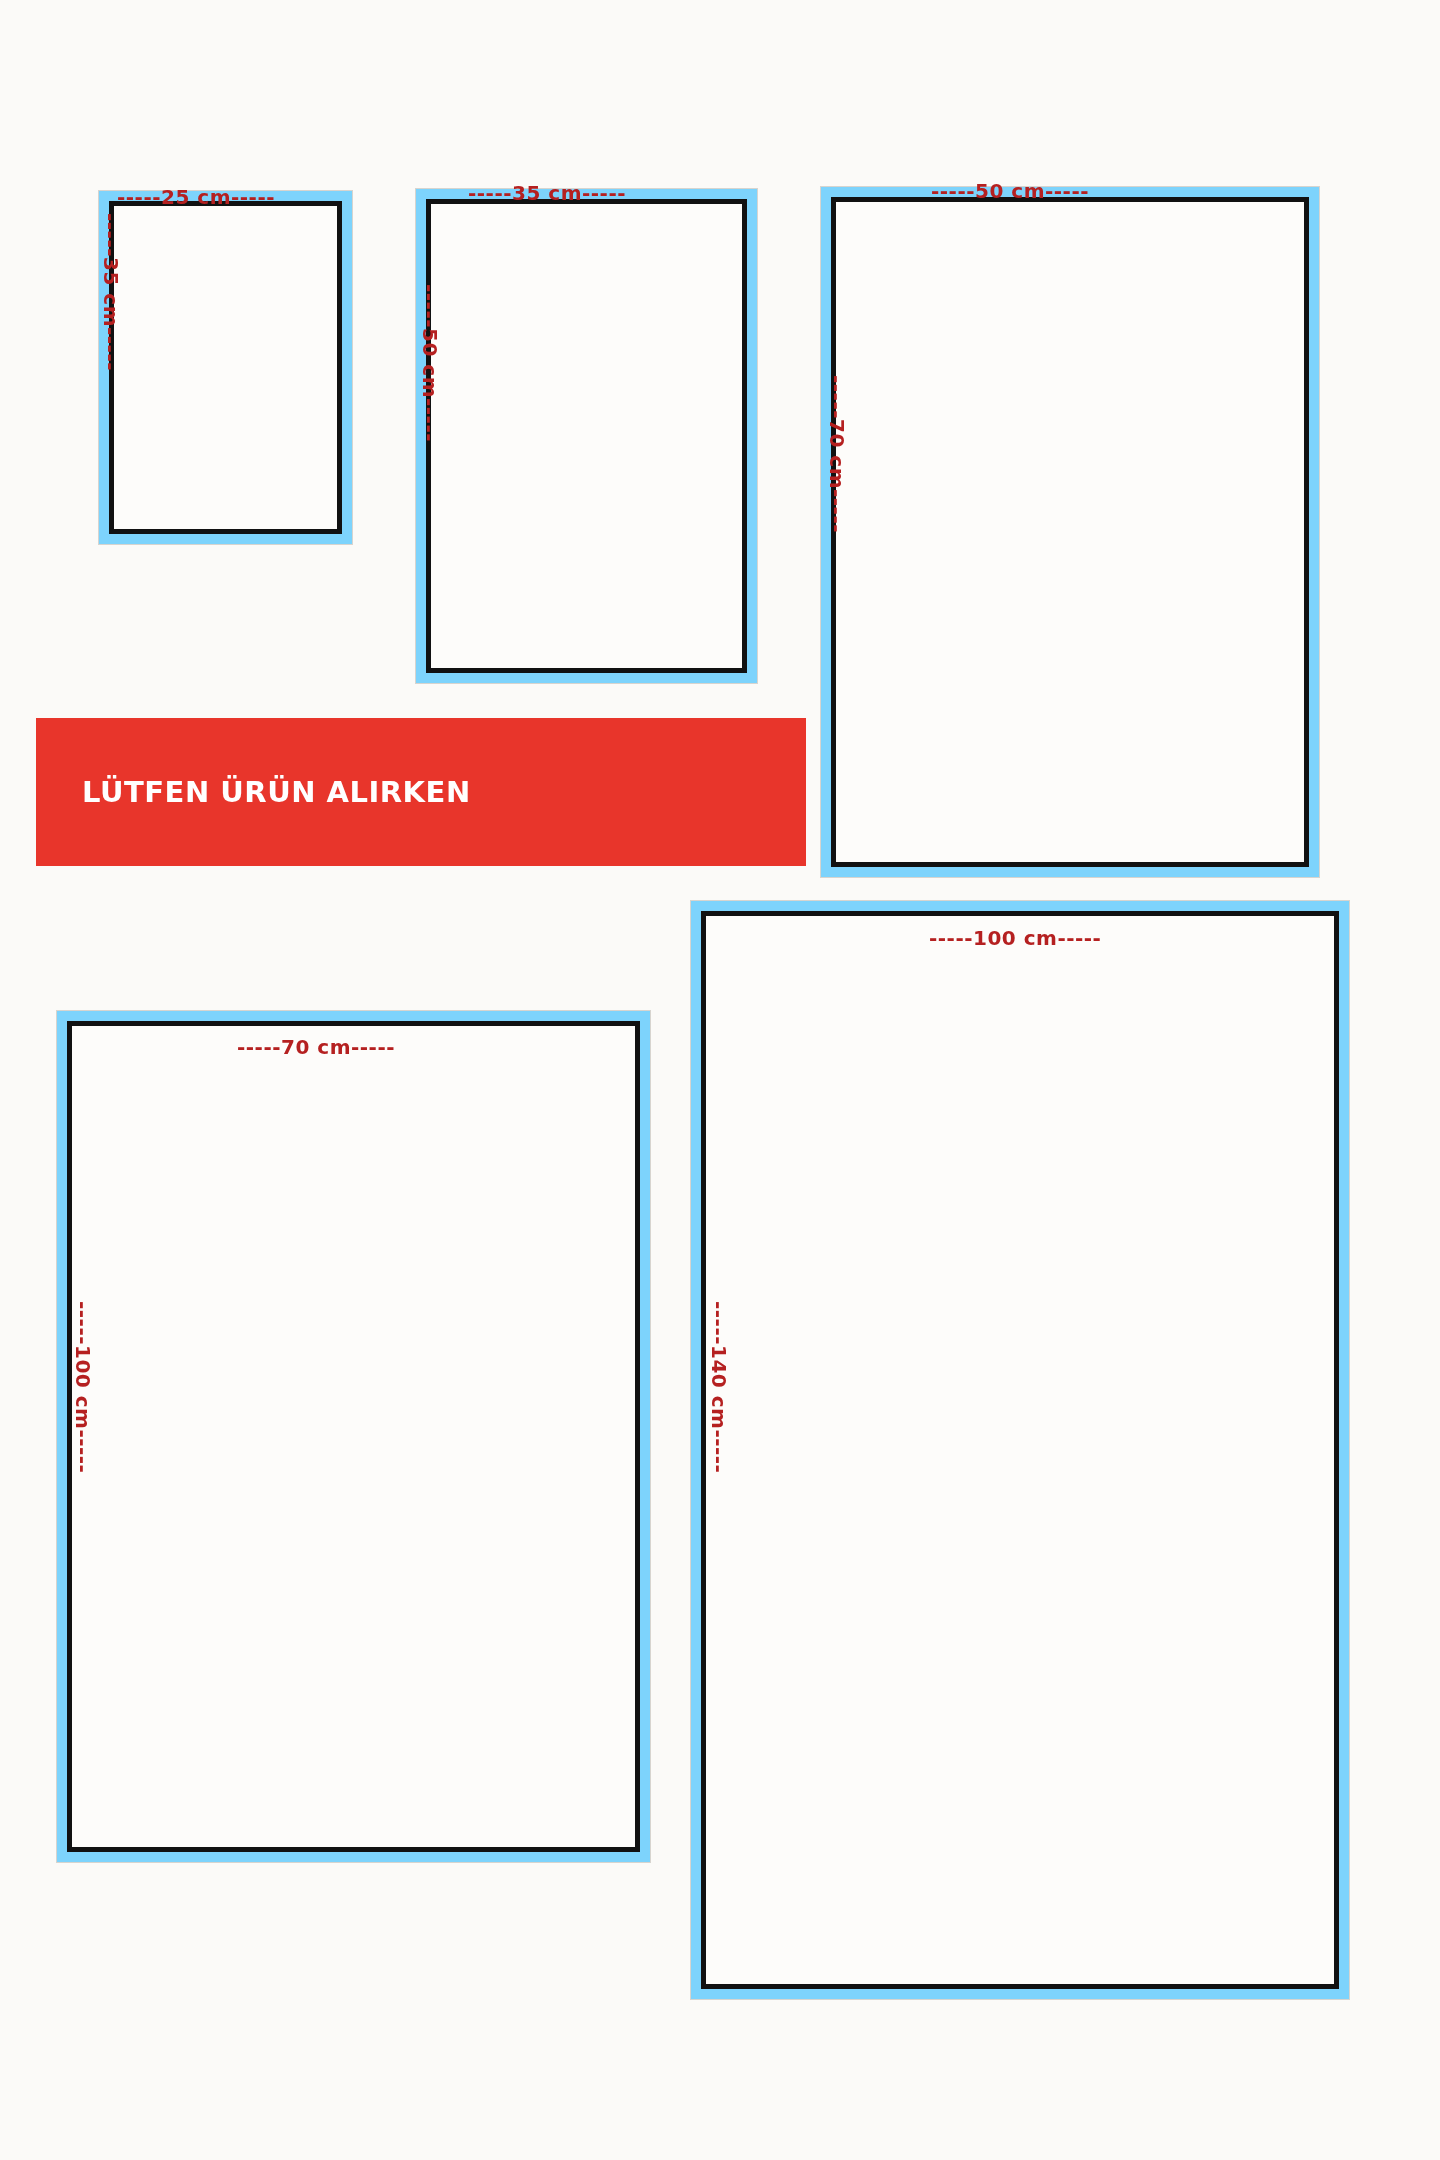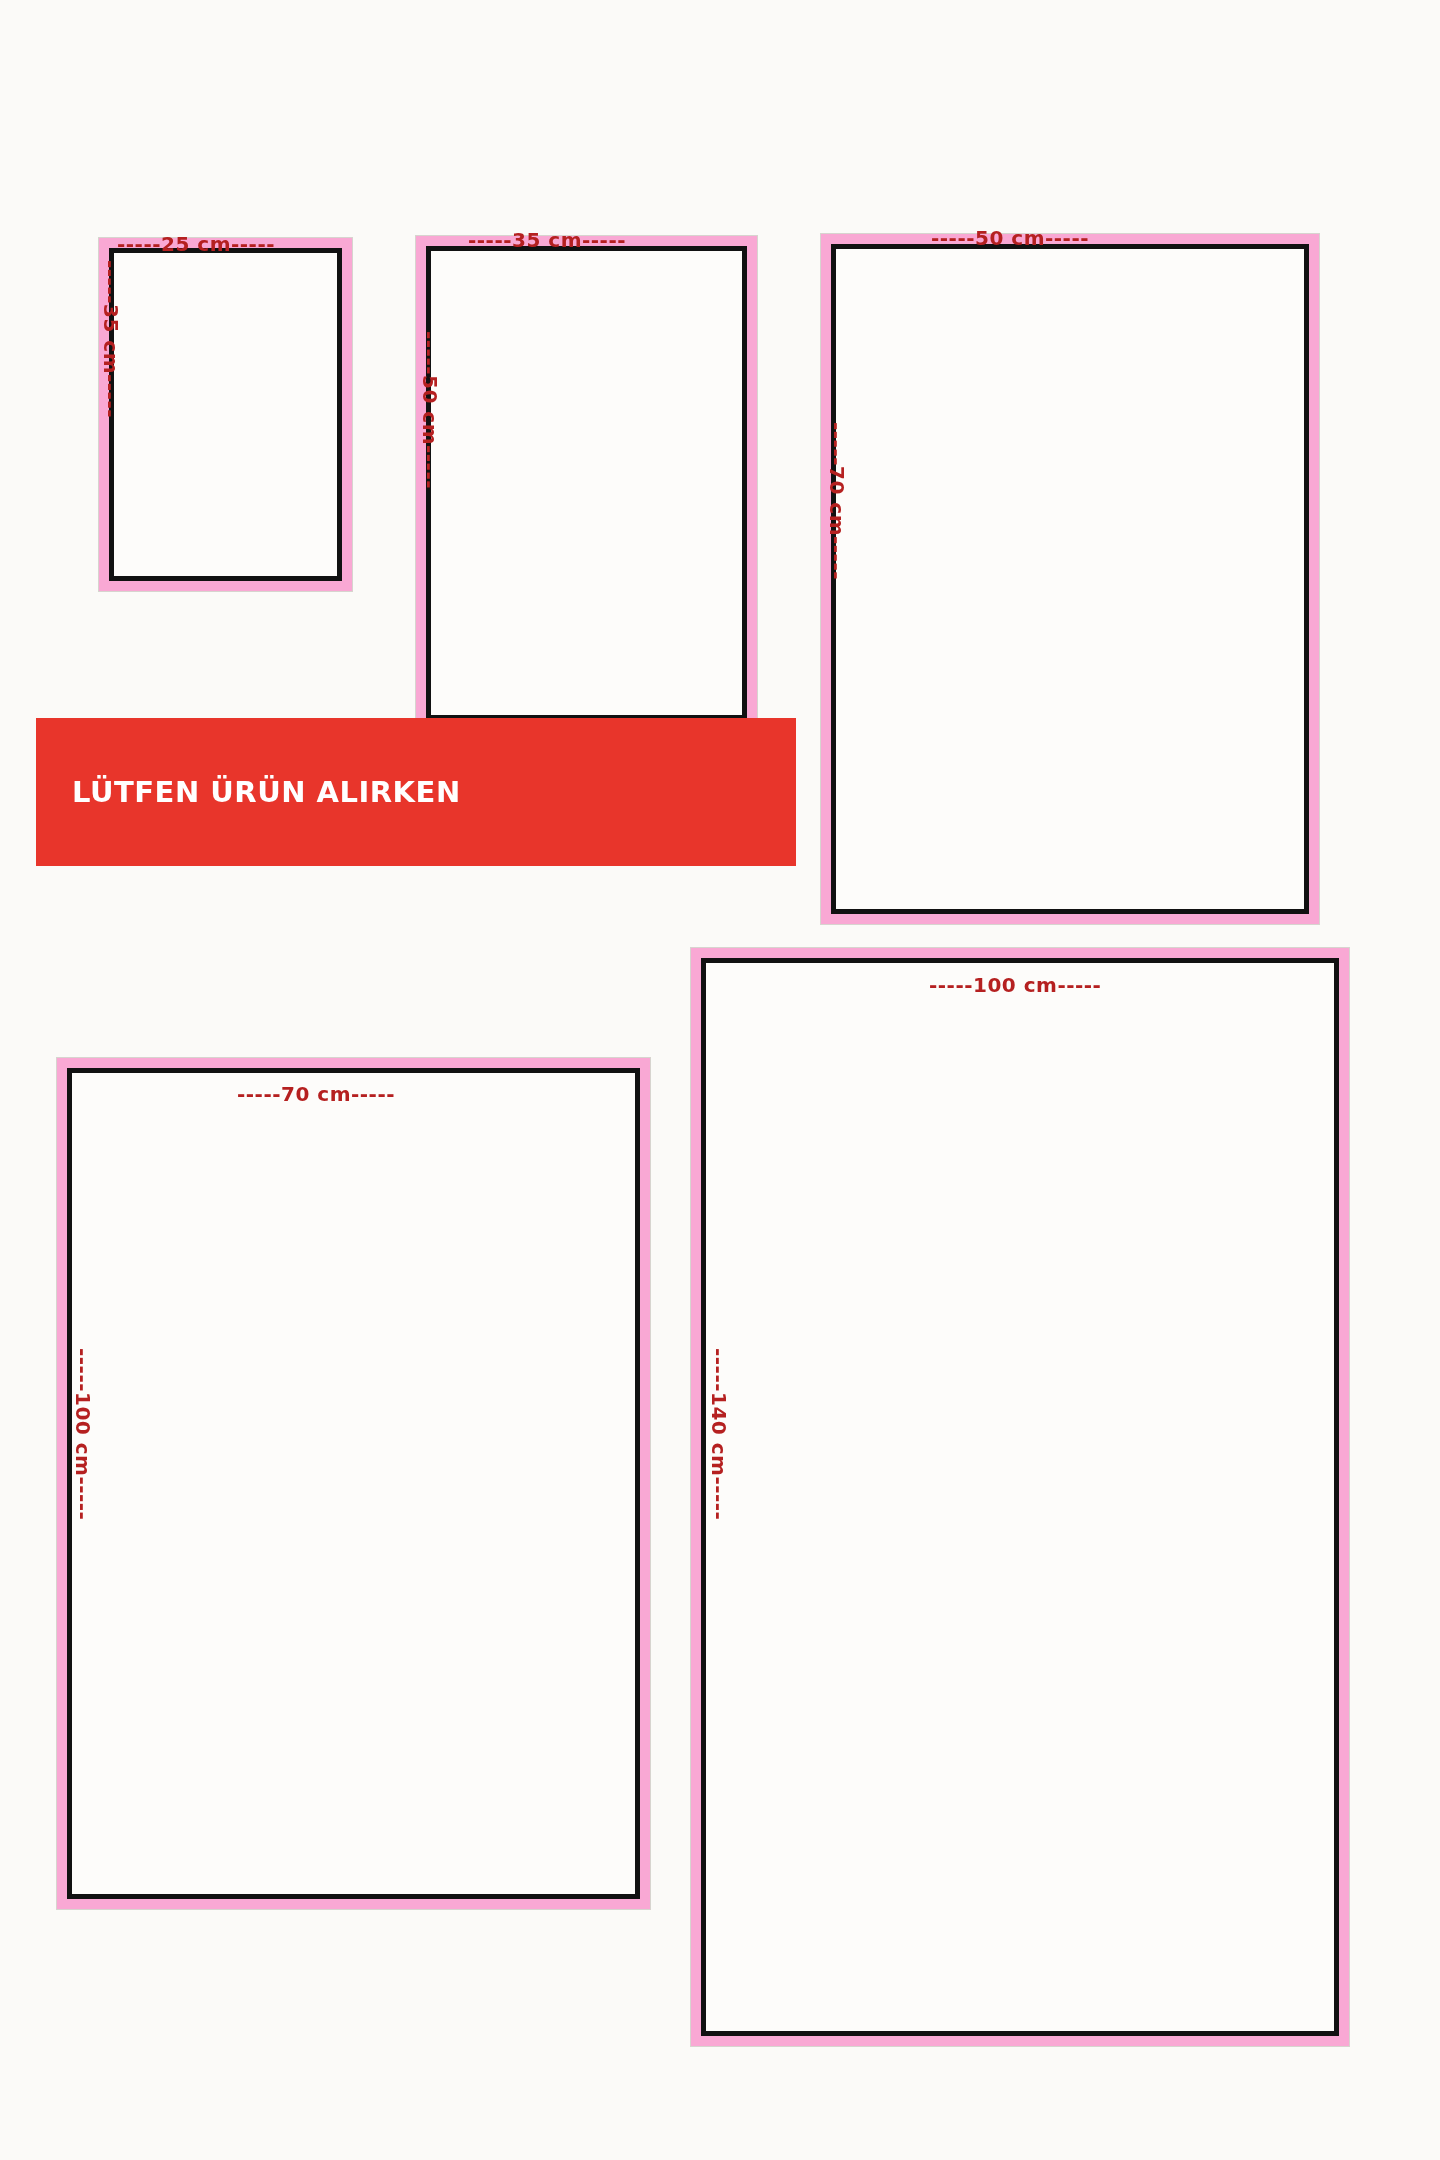--- a/index.html
+++ b/index.html
@@ -25,10 +25,9 @@
   .frame {
     position: absolute;
     box-sizing: border-box;
-    background: #f9a8d4;
+    background: #7dd3fc;
     border: 1px solid #d7d4cf;
     padding: 10px;
-    margin-top: 47px;
   }
   .frame > .inner {
     box-sizing: border-box;

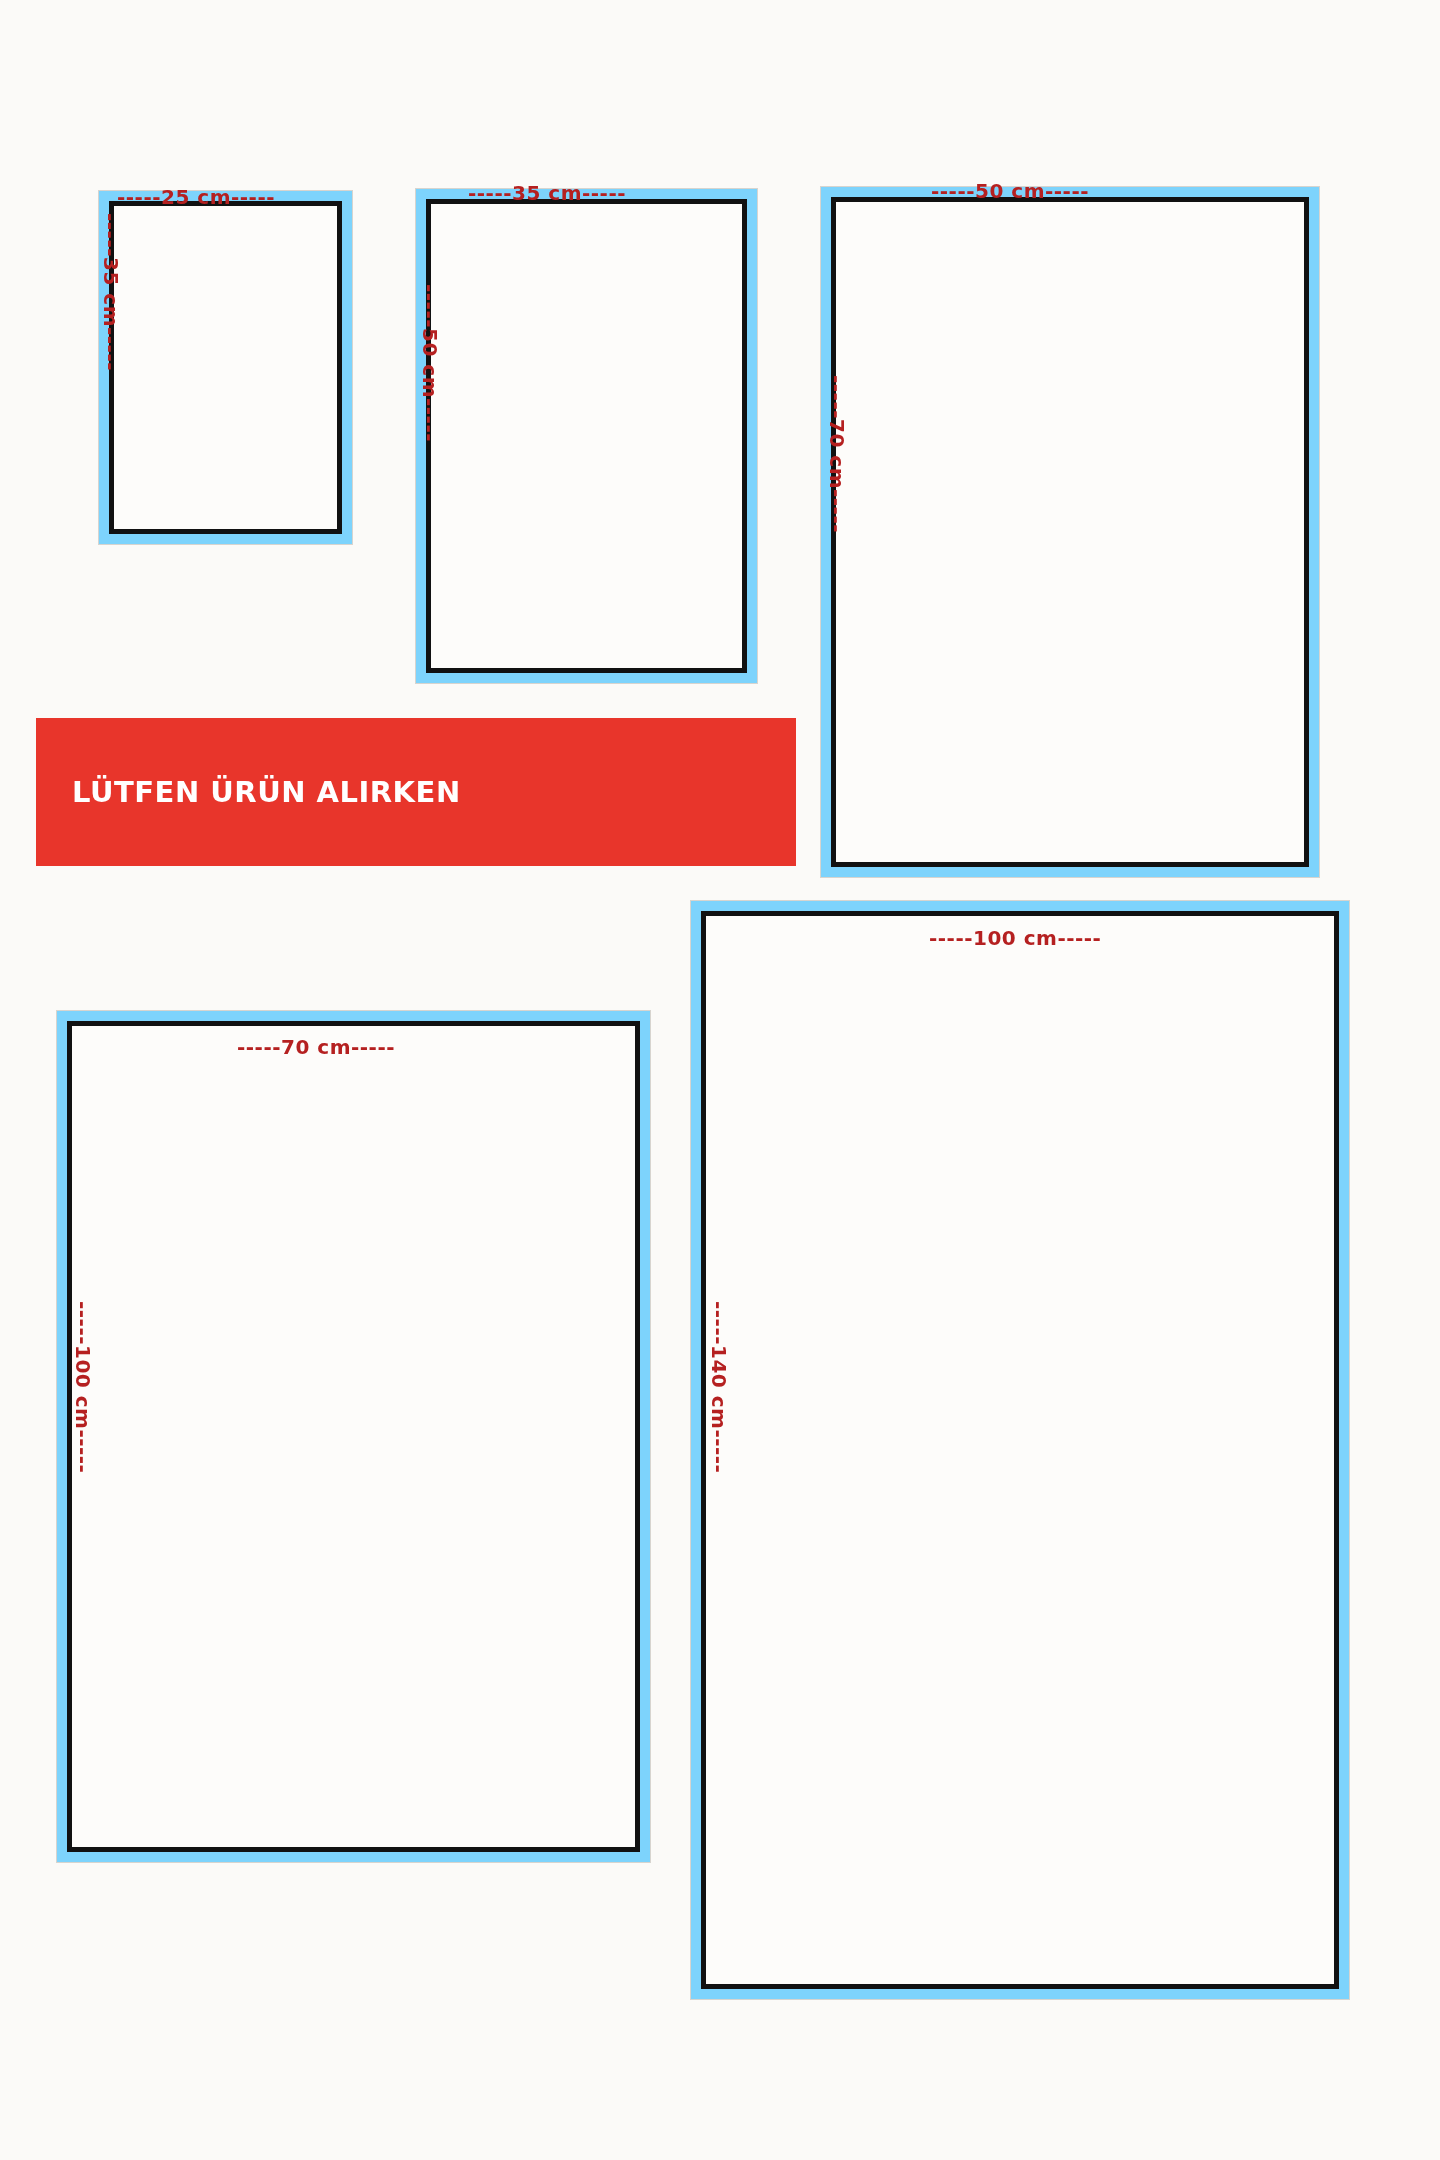--- a/index.html
+++ b/index.html
@@ -58,6 +58,7 @@
     flex-direction: column;
     justify-content: center;
     letter-spacing: 0.5px;
+    padding-left: 10px;
   }
   #notice .line {
     font-size: 29px;

